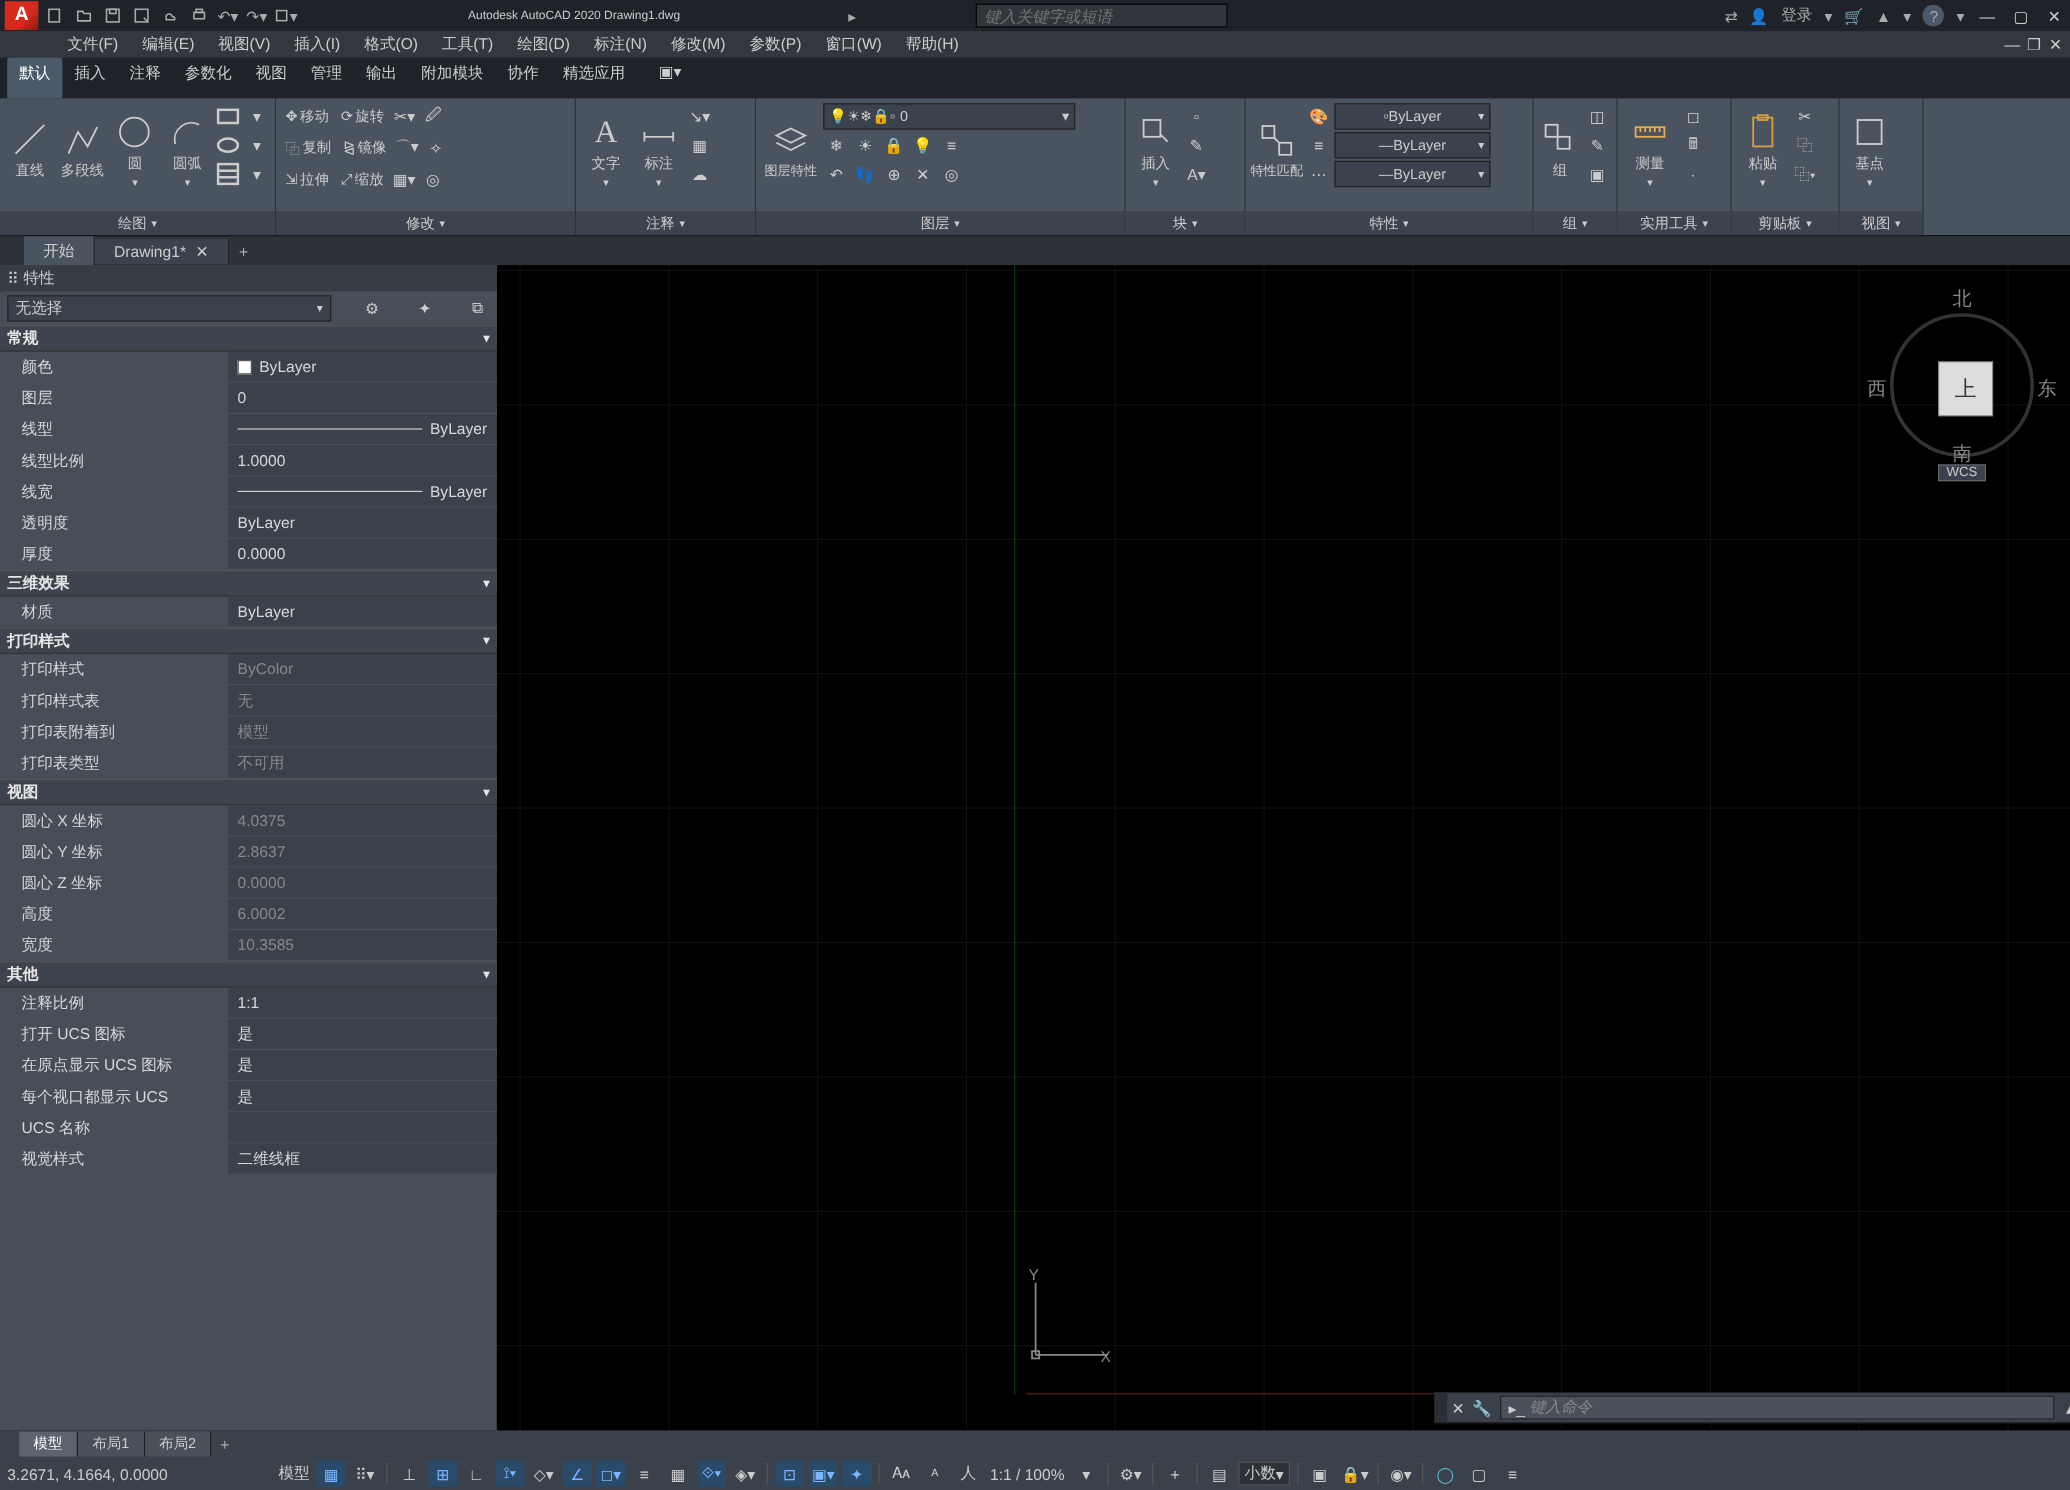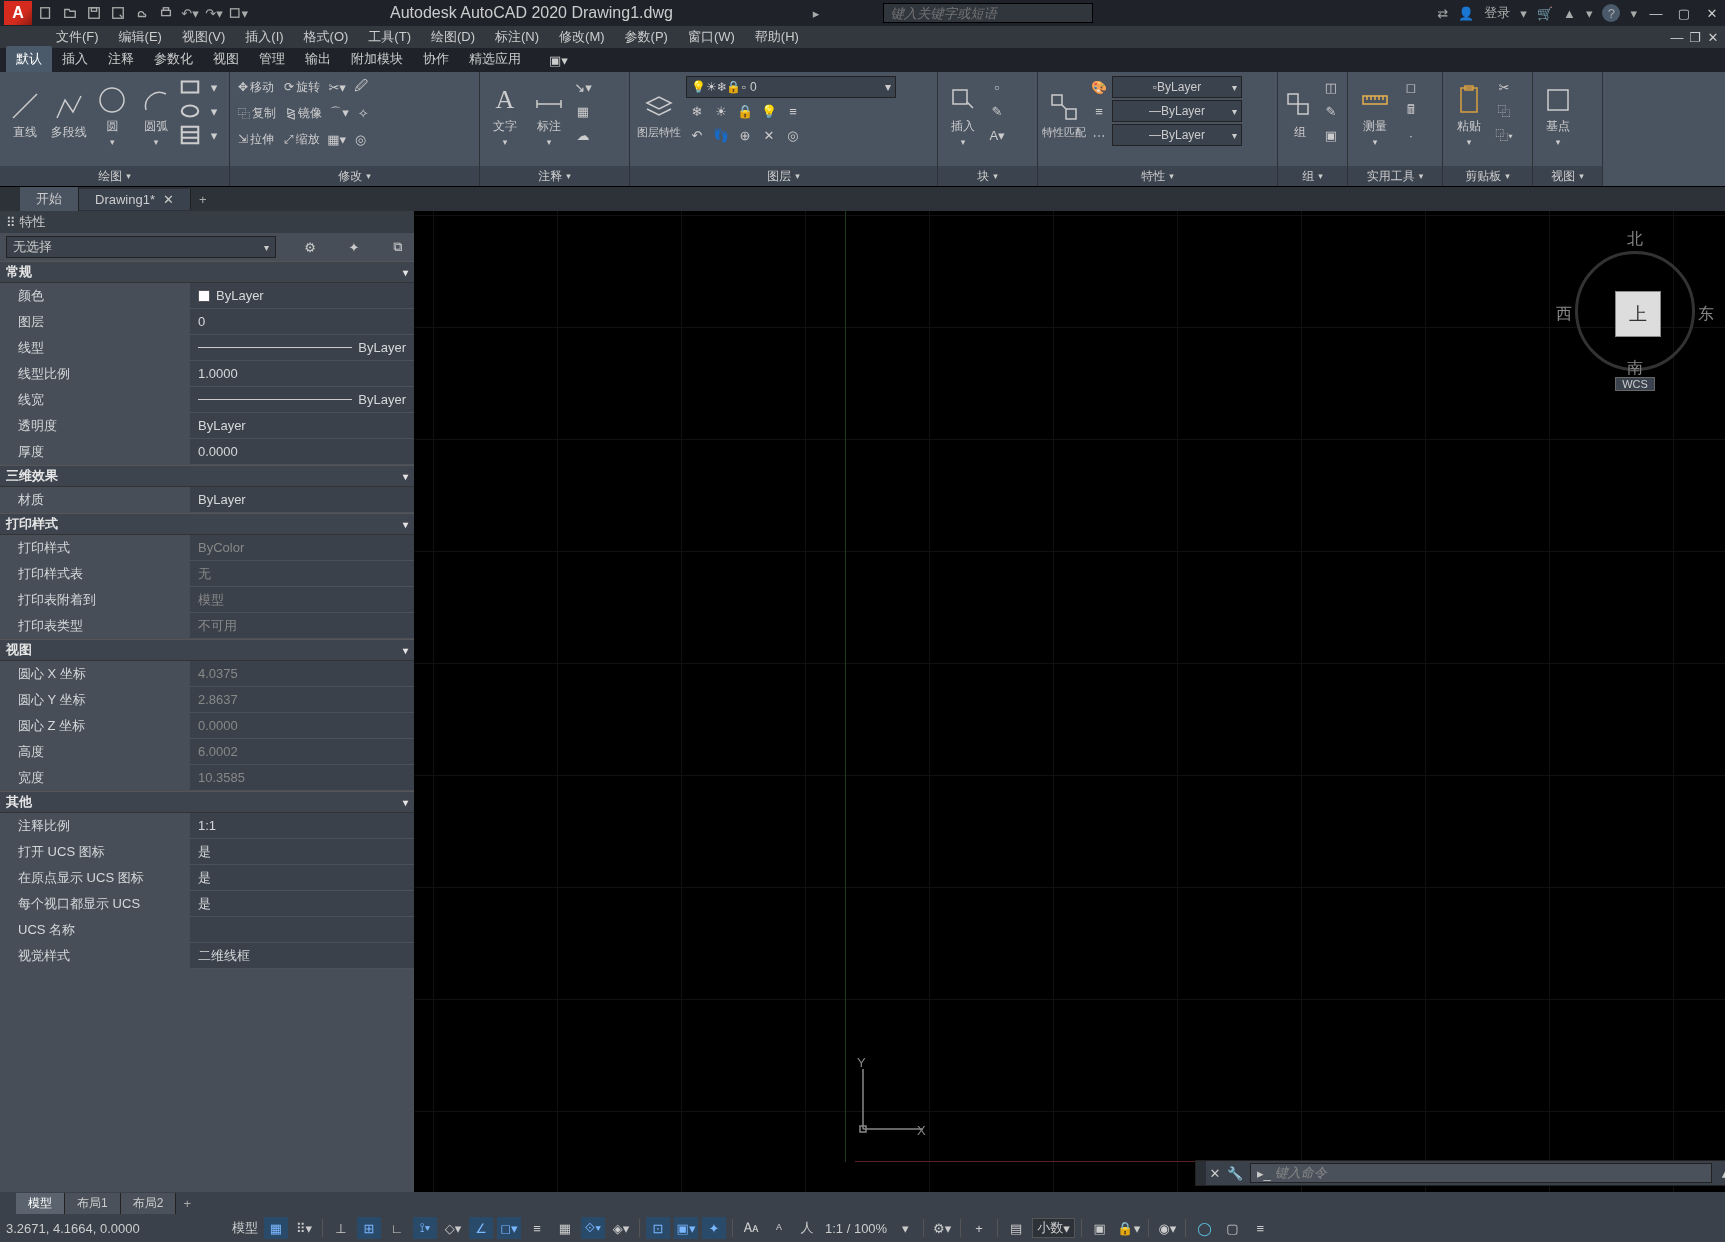--- a/index.html
+++ b/index.html
@@ -10,7 +10,7 @@
   .titlebar .logo { width: 28px; height: 24px; background: linear-gradient(135deg, #d52b1e 60%, #8c1b10); margin-right: 2px; position: relative; font-weight: bold; color: #fff; display: flex; align-items: center; justify-content: center; font-size: 16px; }
   .titlebar .qat-icon { width: 20px; height: 20px; margin: 0 2px; display: flex; align-items: center; justify-content: center; color: #aaa; cursor: pointer; }
   .titlebar .qat-icon svg { width: 14px; height: 14px; }
-  .titlebar .title-text { flex: 0 0 auto; margin-left: 140px; color: #ccc; font-size: 16px; }
+  .titlebar .title-text { flex: 0 0 auto; margin-left: 140px; color: #ccc; font-size: 10px; }
   .titlebar .search-box { margin-left: 64px; background: #31363d; border: 1px solid #000; color: #888; padding: 2px 6px; width: 210px; height: 20px; font-style: italic; }
   .titlebar .right-icons { margin-left: auto; display: flex; align-items: center; gap: 10px; }
   .titlebar .right-icons .icon { color: #aaa; cursor: pointer; }

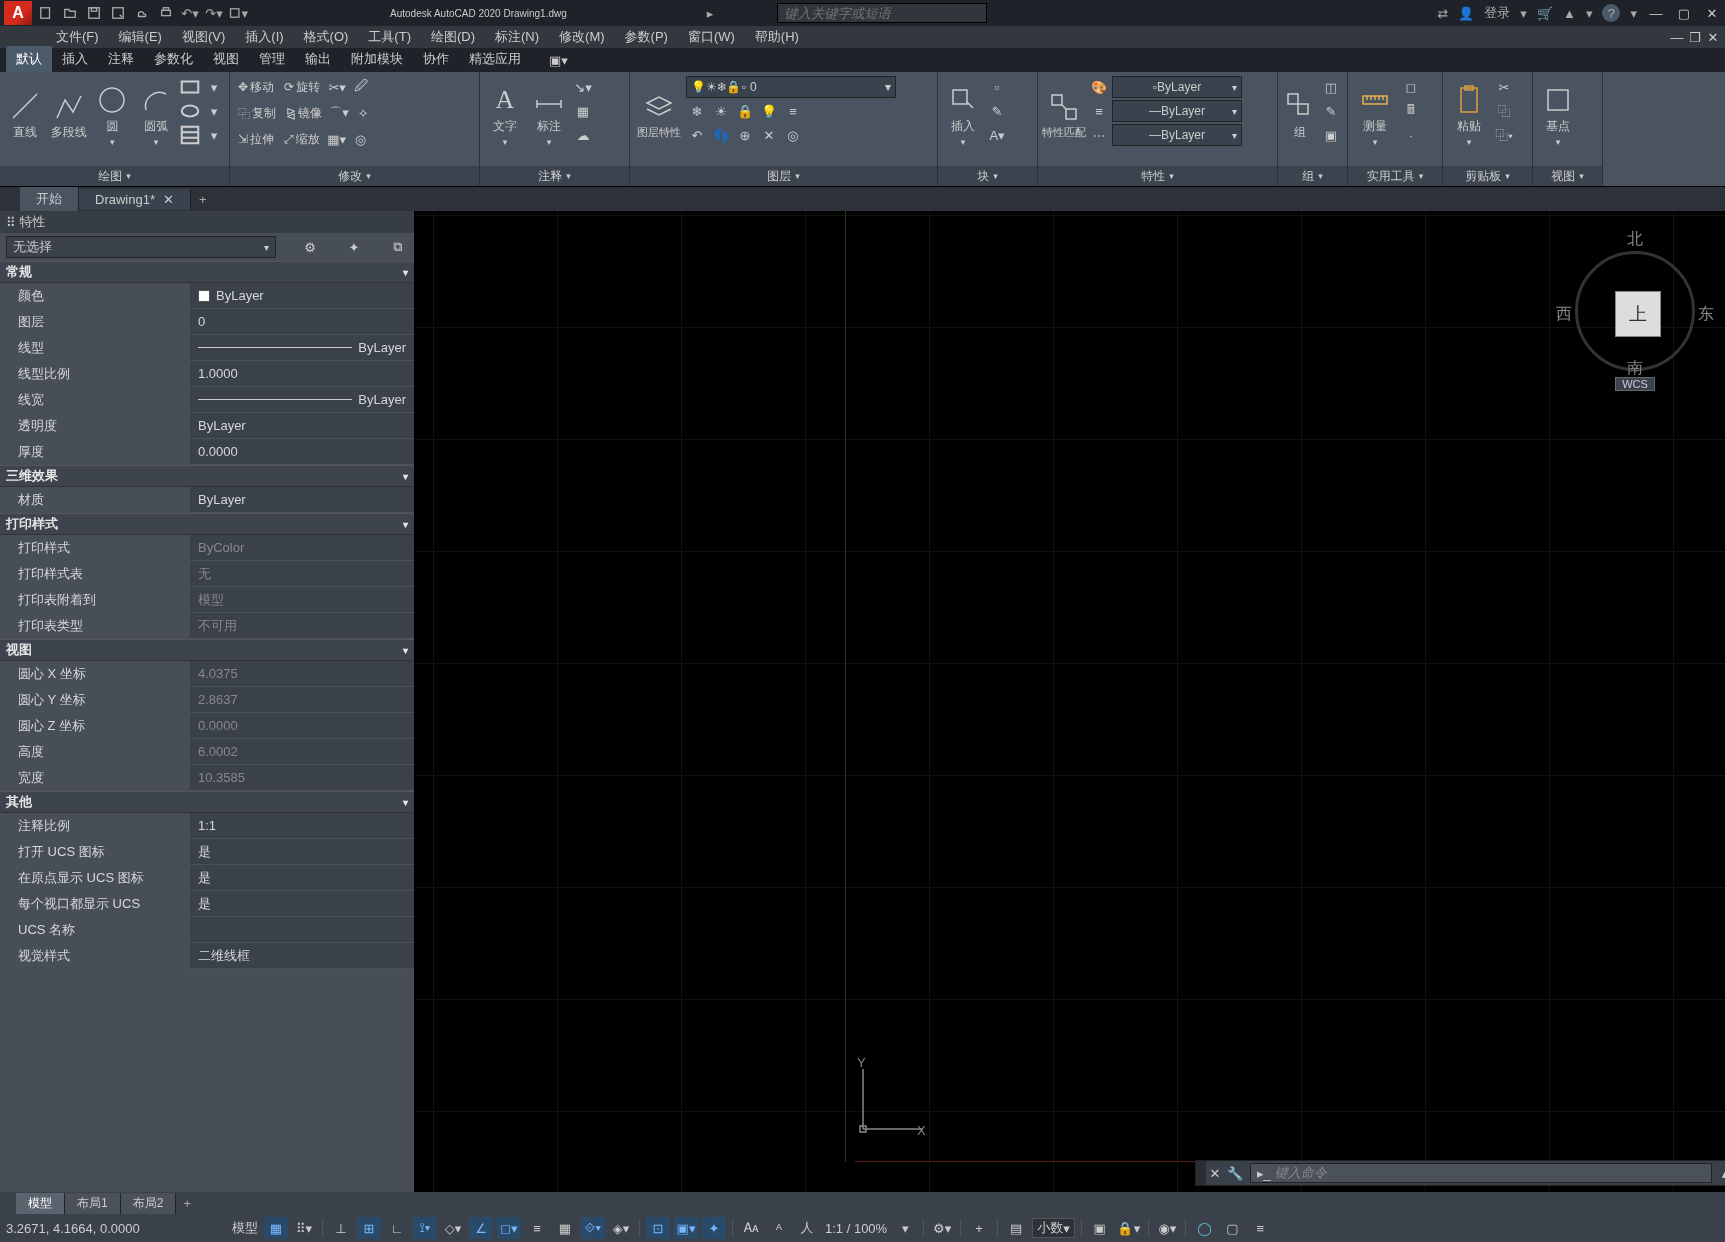--- a/index.html
+++ b/index.html
@@ -11,7 +11,7 @@
   .titlebar .qat-icon { width: 20px; height: 20px; margin: 0 2px; display: flex; align-items: center; justify-content: center; color: #aaa; cursor: pointer; }
   .titlebar .qat-icon svg { width: 14px; height: 14px; }
   .titlebar .title-text { flex: 0 0 auto; margin-left: 140px; color: #ccc; font-size: 10px; }
-  .titlebar .search-box { margin-left: 64px; background: #31363d; border: 1px solid #000; color: #888; padding: 2px 6px; width: 210px; height: 20px; font-style: italic; }
+  .titlebar .search-box { margin-left: 100px; background: #31363d; border: 1px solid #000; color: #888; padding: 2px 6px; width: 210px; height: 20px; font-style: italic; }
   .titlebar .right-icons { margin-left: auto; display: flex; align-items: center; gap: 10px; }
   .titlebar .right-icons .icon { color: #aaa; cursor: pointer; }
   .winbtn { width: 18px; height: 18px; display: flex; align-items: center; justify-content: center; color: #ccc; cursor: pointer; }

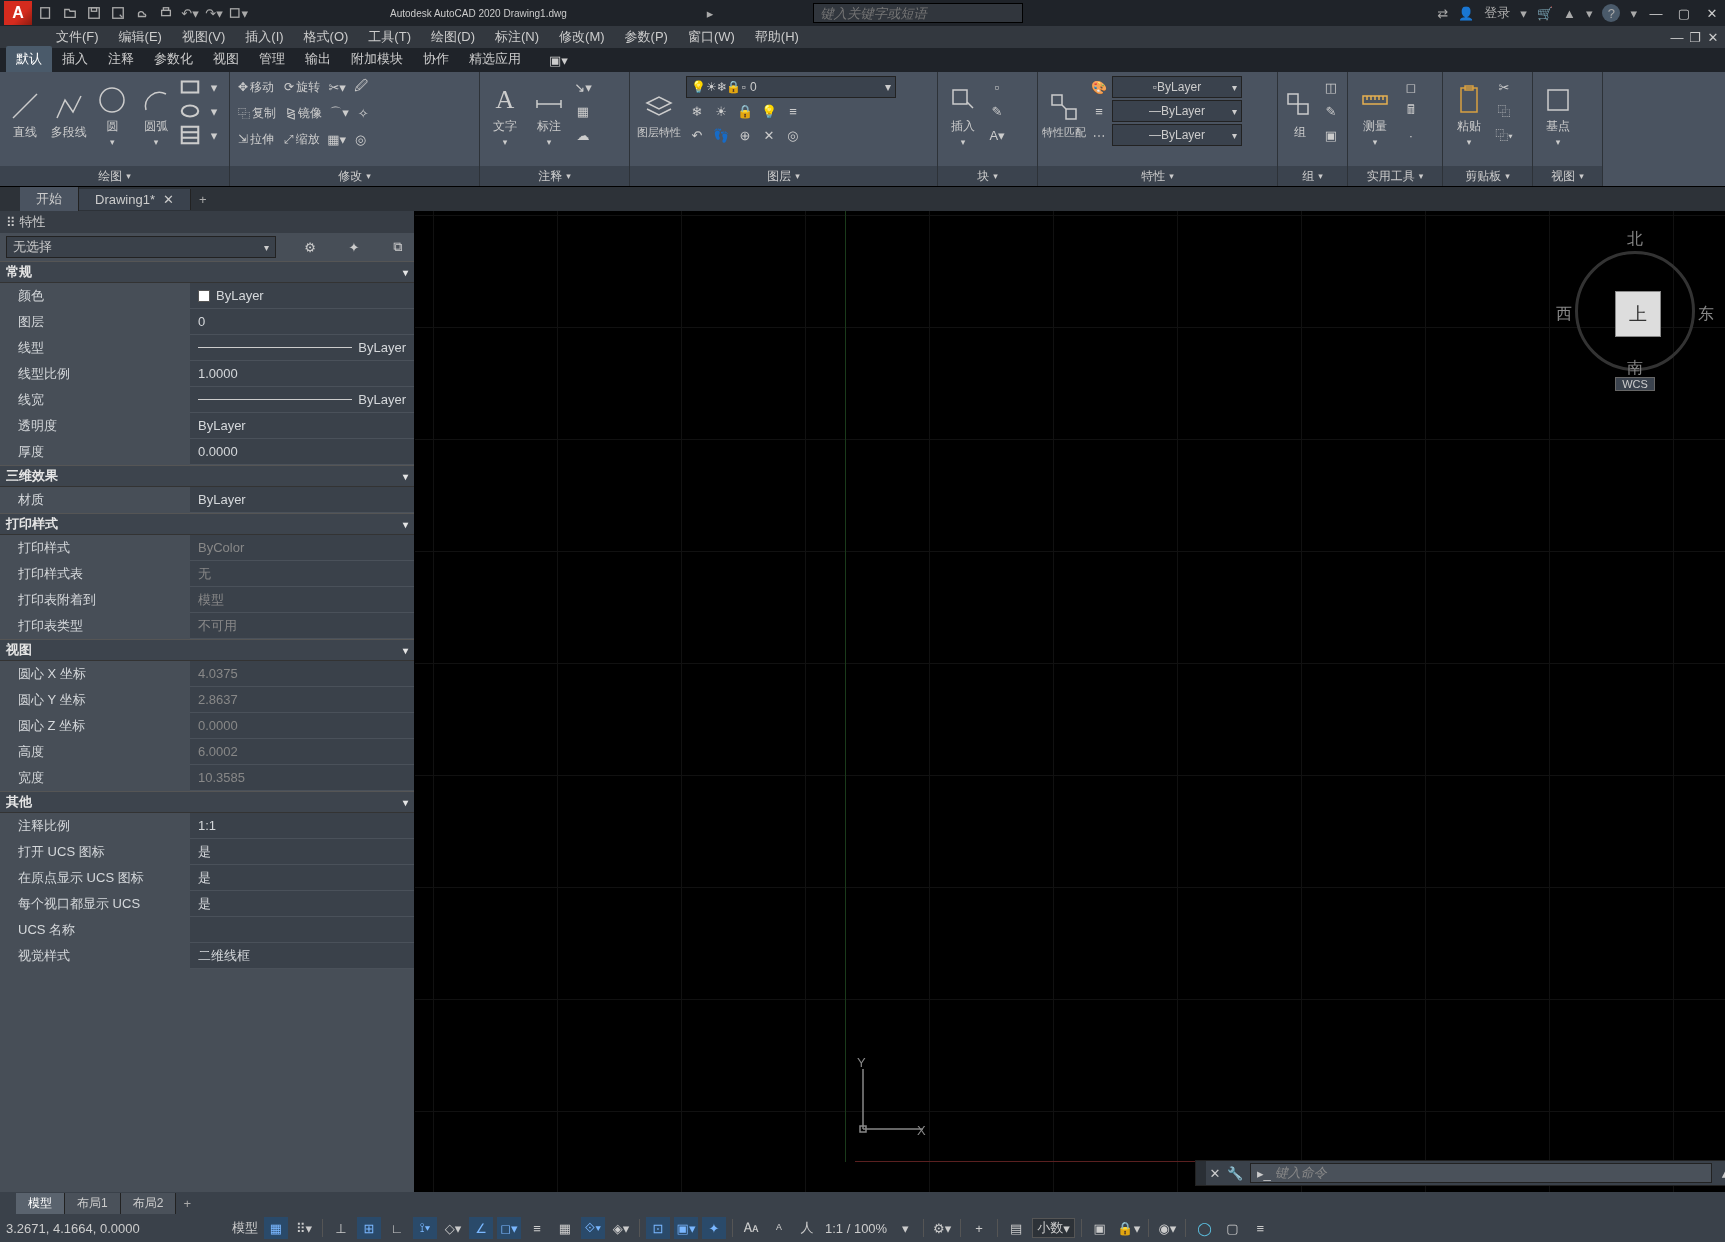--- a/index.html
+++ b/index.html
@@ -23,7 +23,7 @@
   .menubar .doc-winbtns .wb { width: 16px; height: 16px; color: #ccc; cursor: pointer; display: flex; align-items: center; justify-content: center; }
   
   
-  .ribbon-tabs { height: 24px; background: #1f2329; display: flex; align-items: flex-end; padding-left: 6px; font-size: 13px; }
+  .ribbon-tabs { height: 34px; background: #1f2329; display: flex; padding-left: 6px; font-size: 13px; }
   .ribbon-tabs .rtab { padding: 4px 10px 4px; color: #ccc; cursor: pointer; }
   .ribbon-tabs .rtab.active { background: #4a5a6a; color: #fff; border-radius: 2px 2px 0 0; }
   

